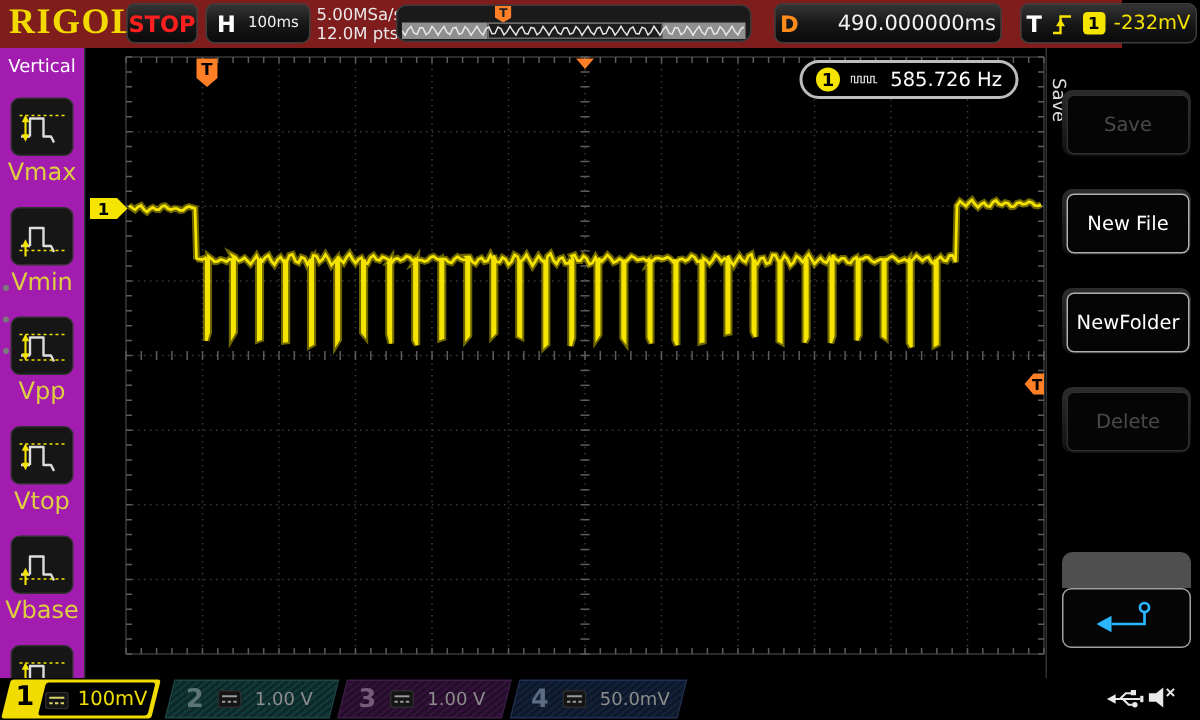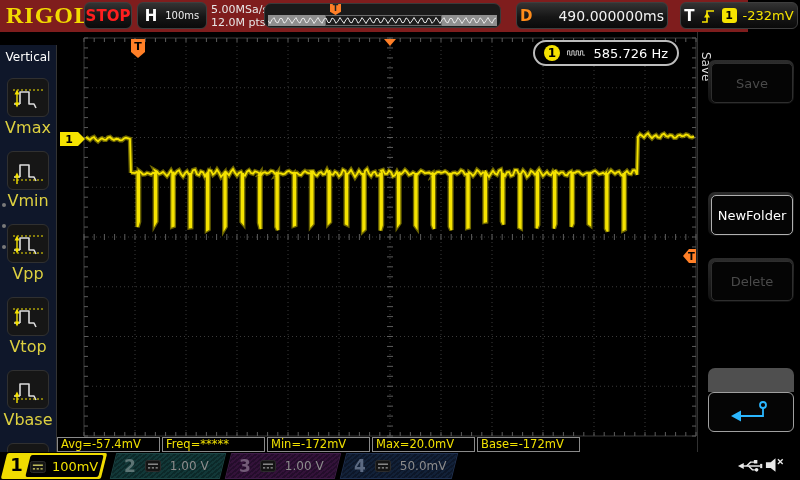--- a/index.html
+++ b/index.html
@@ -37,7 +37,7 @@
   .tval{color:#f5e300;font-size:13px;}
 
   
-  .vmenu{position:absolute;left:0;top:45px;width:57px;height:420px;background:#0f172a;
+  .vmenu{position:absolute;left:0;top:32px;width:57px;height:420px;background:#a21caf;
          border-right:1px solid #333;box-sizing:border-box;}
   .vtitle{margin-top:5px;text-align:center;color:#fff;font-size:12px;}
   .vitem{display:flex;flex-direction:column;align-items:center;margin-top:14px;cursor:pointer;}

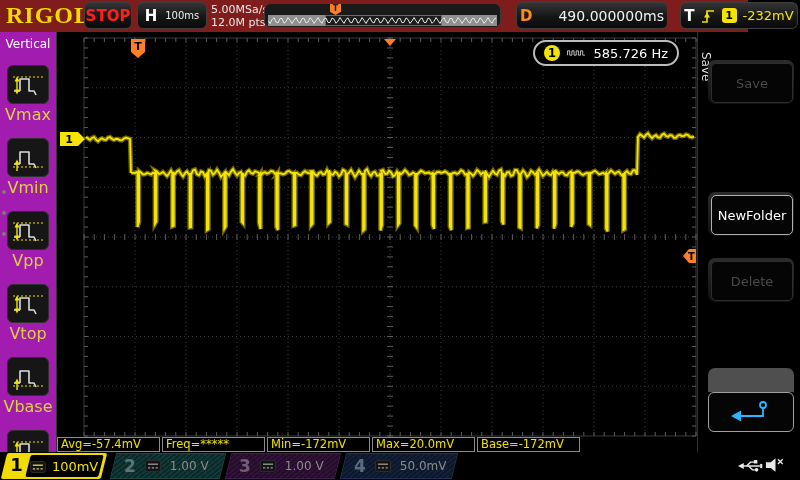--- a/index.html
+++ b/index.html
@@ -583,6 +583,9 @@
   <div class="rbtn disabled" style="top:28px">
     <div class="rbtn-in">Save</div>
     </div>
+  <div class="rbtn" style="top:94px">
+    <div class="rbtn-in">New File</div>
+    </div>
   <div class="rbtn" style="top:160px">
     <div class="rbtn-in">NewFolder</div>
     </div>

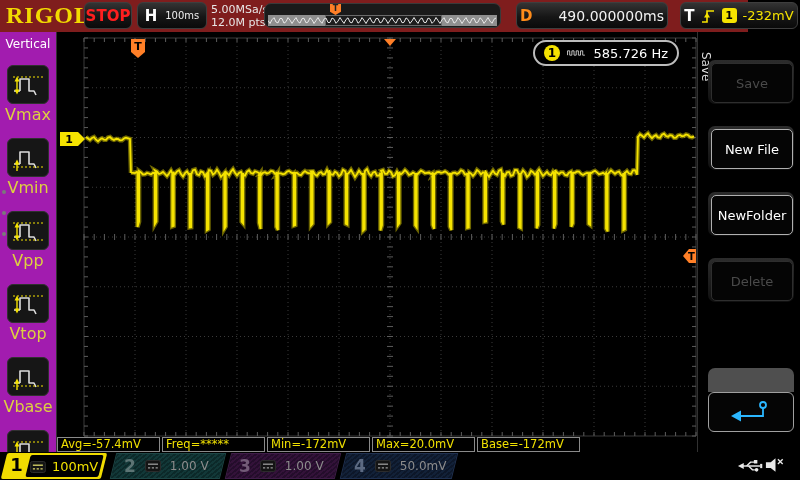--- a/index.html
+++ b/index.html
@@ -569,13 +569,6 @@
     </svg>
     <span class="cval">585.726 Hz</span>
   </div>
-  <div class="meas">
-    <div class="mbox">Avg=-57.4mV</div>
-    <div class="mbox">Freq=*****</div>
-    <div class="mbox">Min=-172mV</div>
-    <div class="mbox">Max=20.0mV</div>
-    <div class="mbox">Base=-172mV</div>
-  </div>
 </div>
 
 <div class="rmenu">

